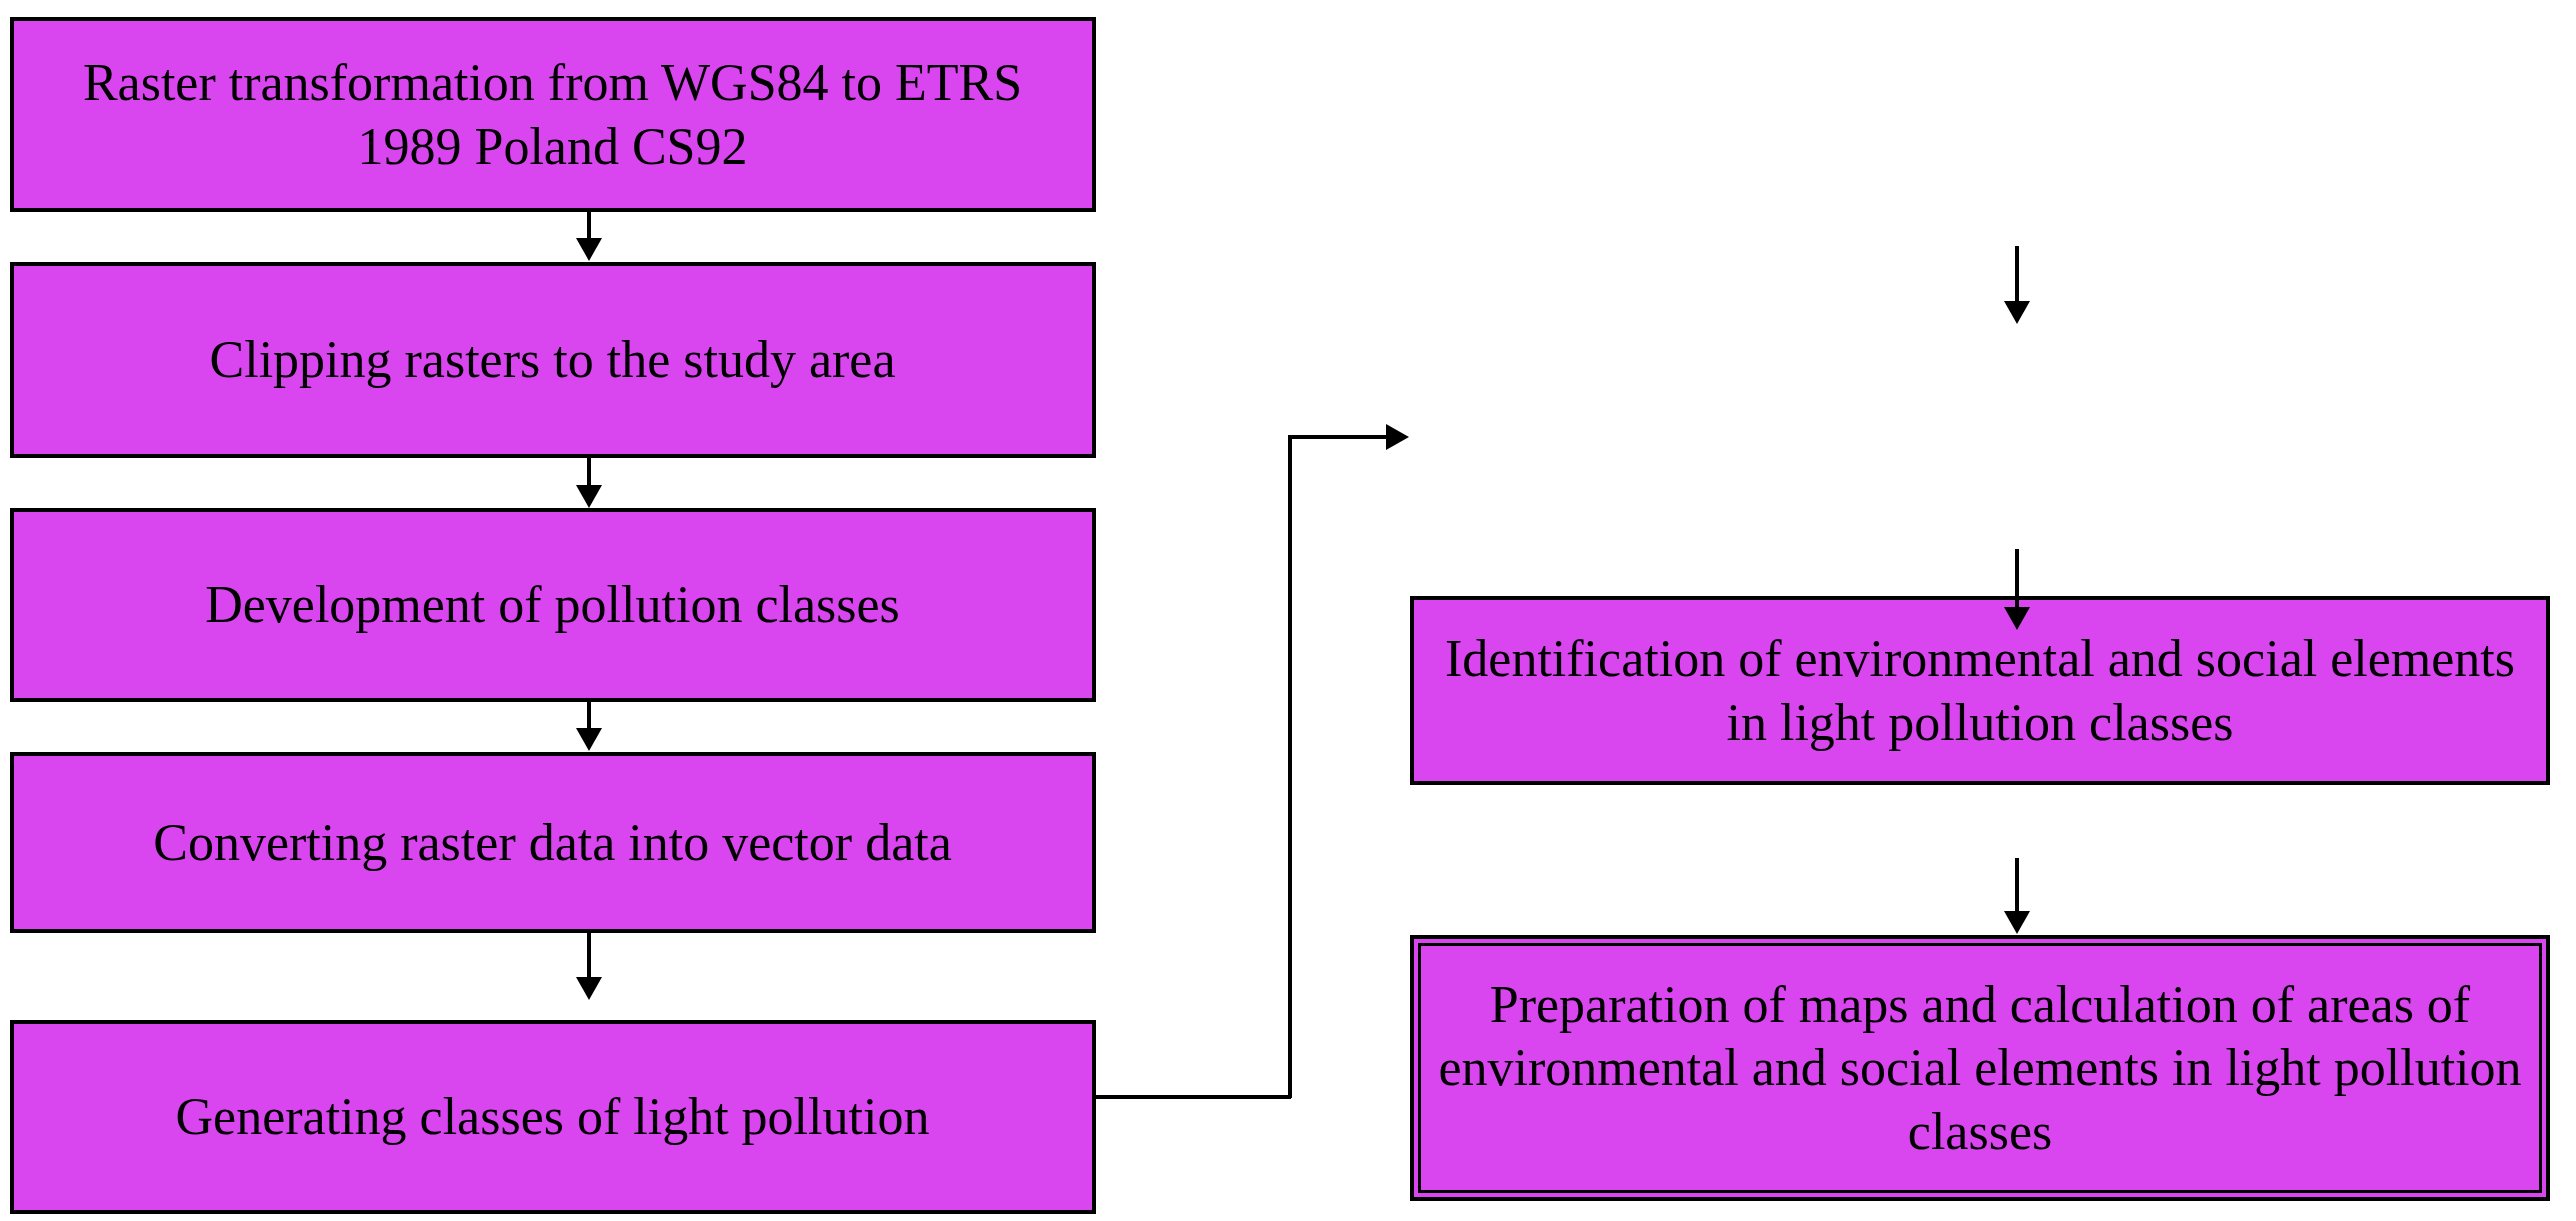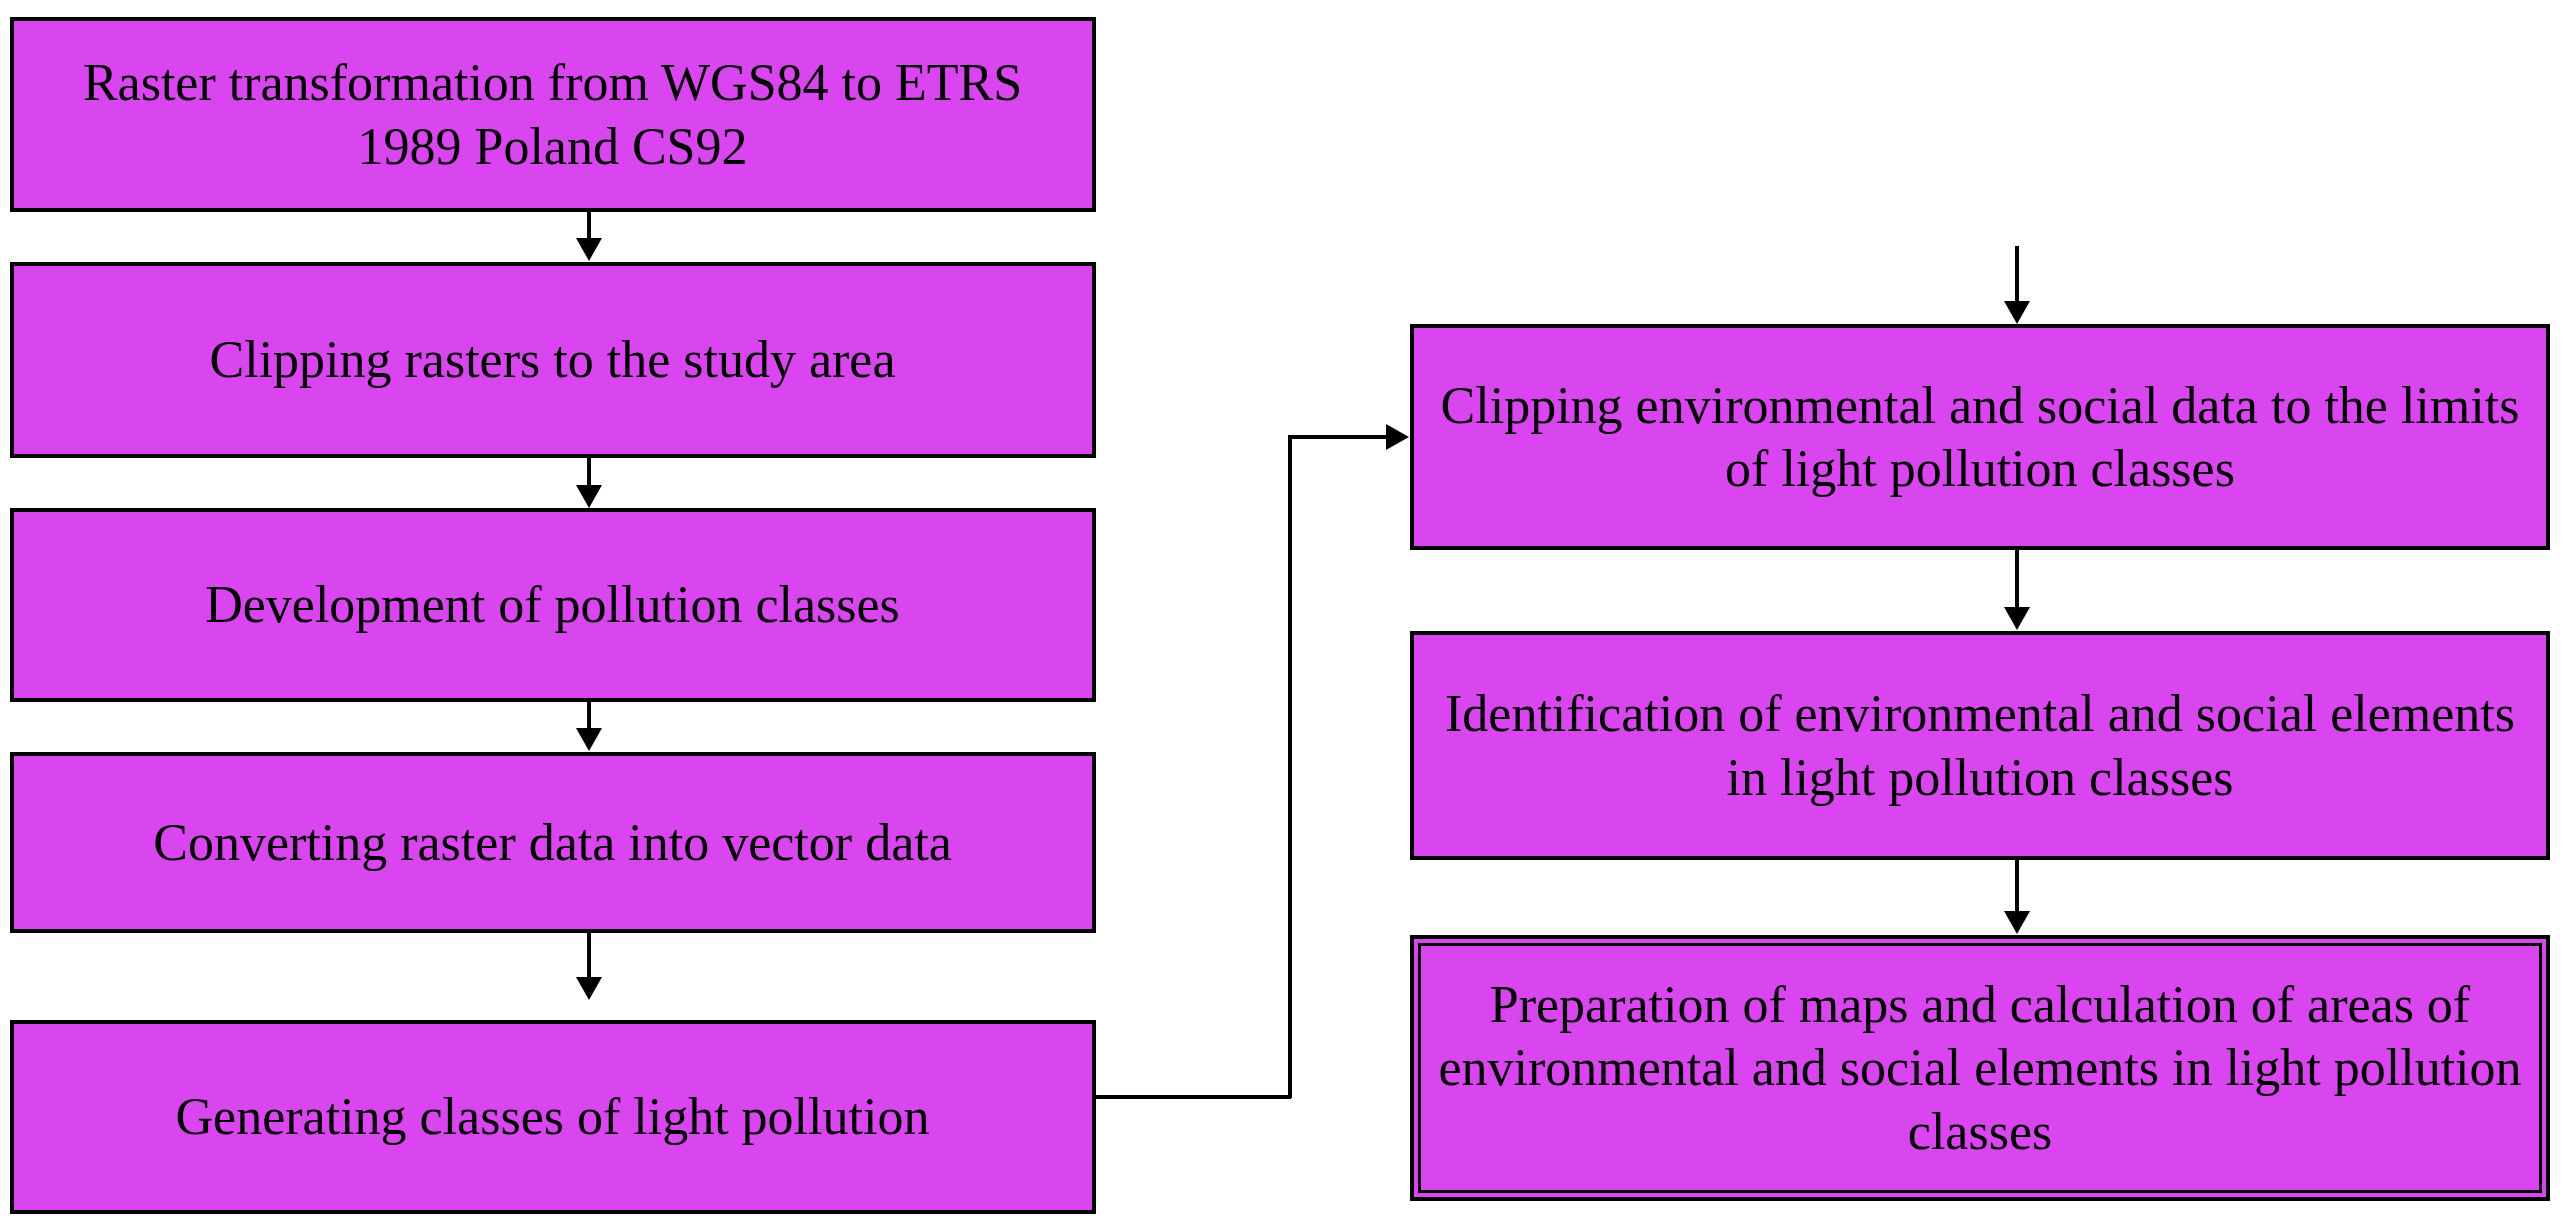--- a/index.html
+++ b/index.html
@@ -78,7 +78,6 @@
   <div class="box" style="left:9.5px; top:1000px; width:1086px; height:194px; padding:0 41px;margin-top:20px;">Generating classes of light pollution</div>
 
 
-  <div class="box" style="left:1410px; top:324px; width:1140px; height:226px; padding:0 26px;">Clipping environmental and social data to the limits of light pollution classes</div>
 
   <div class="box" style="left:1410px; top:631px; width:1140px; height:229px; padding:15px 26px;">Identification of environmental and social elements in light pollution classes</div>
 

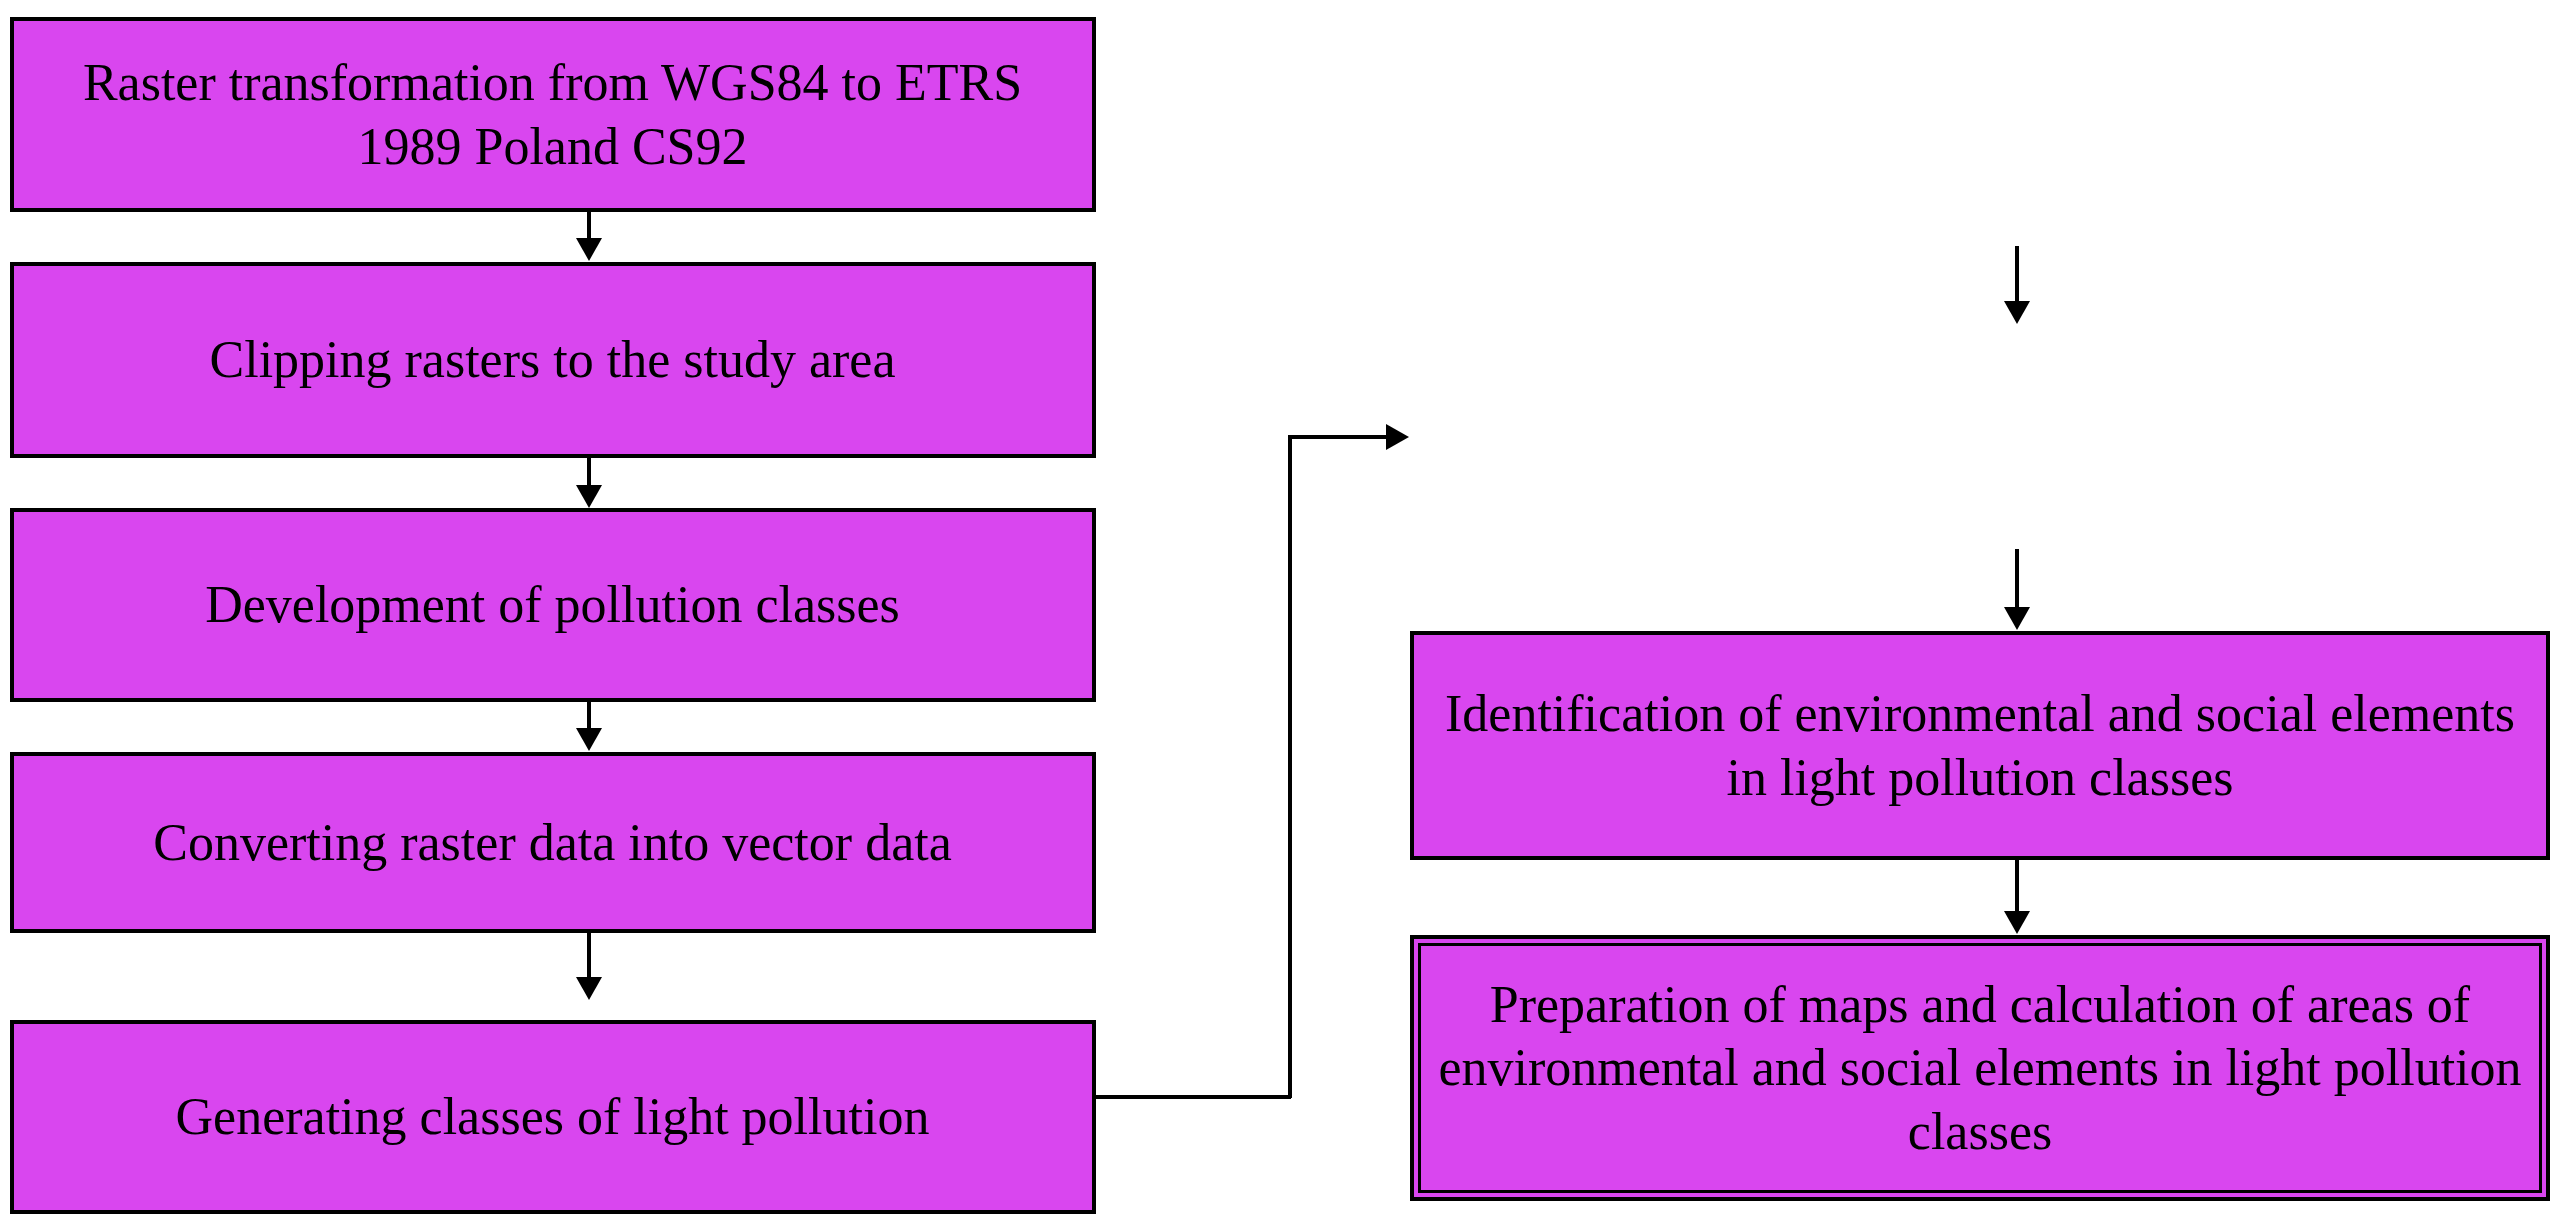--- a/index.html
+++ b/index.html
@@ -79,7 +79,7 @@
 
 
 
-  <div class="box" style="left:1410px; top:631px; width:1140px; height:229px; padding:15px 26px;">Identification of environmental and social elements in light pollution classes</div>
+  <div class="box" style="left:1410px; top:596px; width:1140px; height:189px; padding:15px 26px;">Identification of environmental and social elements in light pollution classes</div>
 
   <div class="box double" style="left:1410px; top:935px; width:1140px; height:266px; padding:0 17.3px;">Preparation of maps and calculation of areas of environmental and social elements in light pollution classes</div>
 

